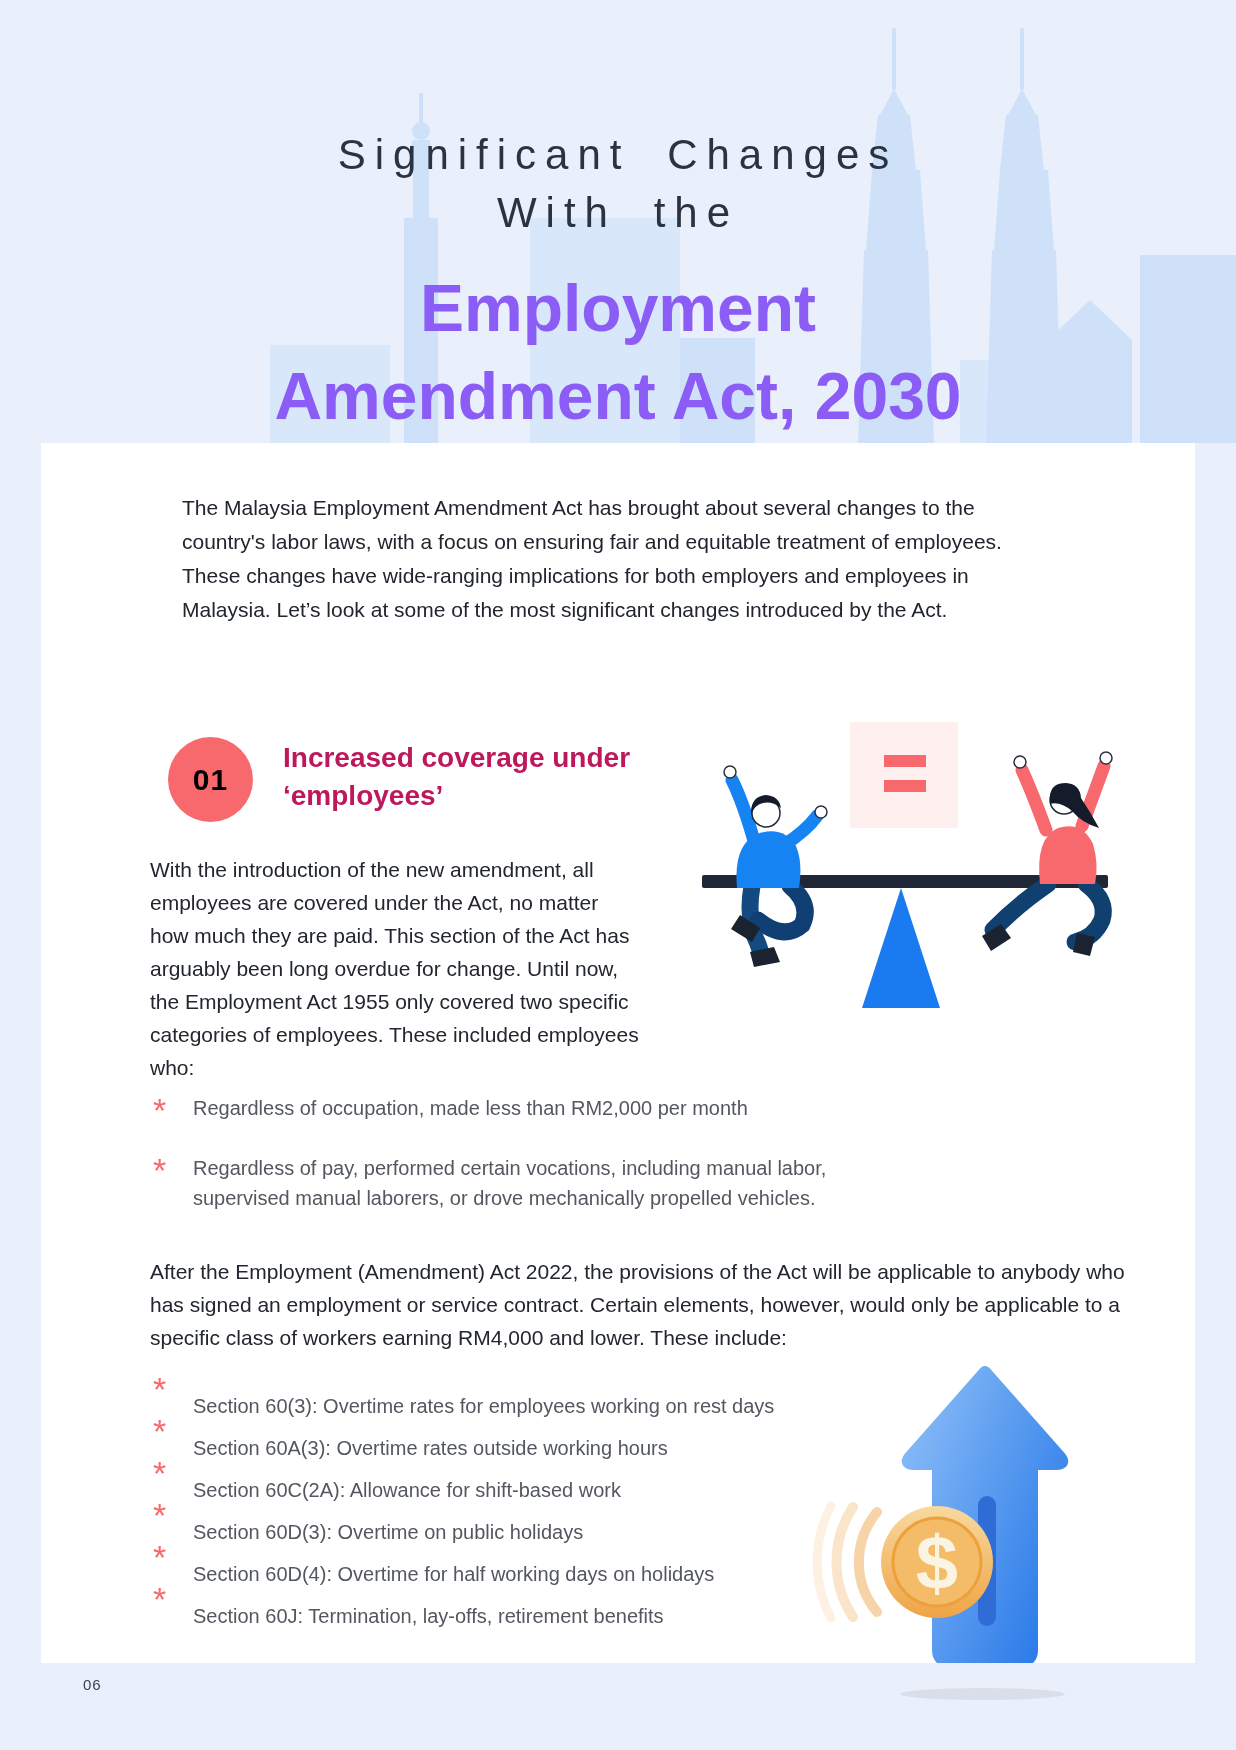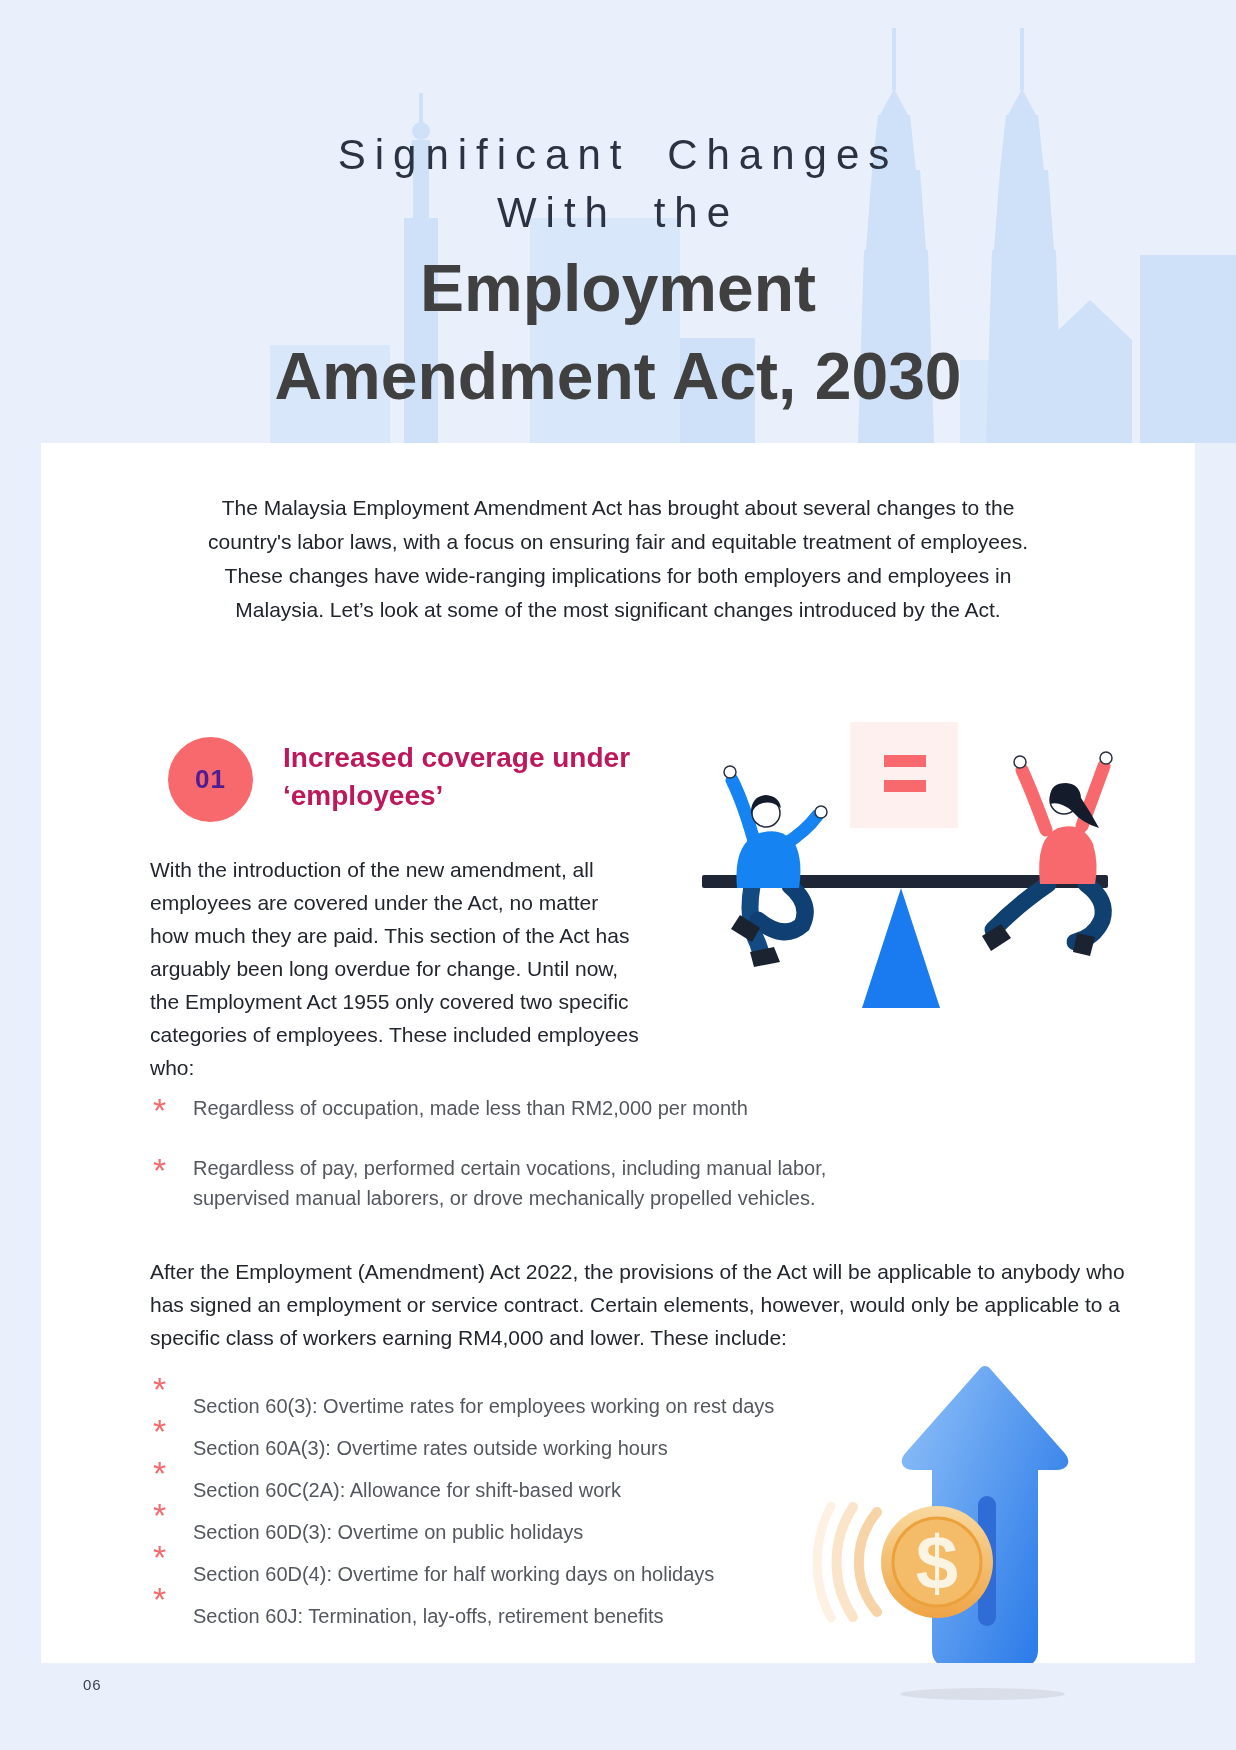--- a/index.html
+++ b/index.html
@@ -16,9 +16,9 @@
     letter-spacing:9px; word-spacing:16px; color:#2b3343; font-weight:400;
   }
   .hdr-title {
-    position:absolute; top:244px; left:0; width:100%;
+    position:absolute; top:264px; left:0; width:100%;
     text-align:center; font-size:66px; line-height:88px;
-    font-weight:700; letter-spacing:0px; color:#404040;
+    font-weight:700; letter-spacing:0px; color:#8b5cf6;
   }
   .card {
     position:absolute; left:41px; top:443px; width:1154px; height:1220px;

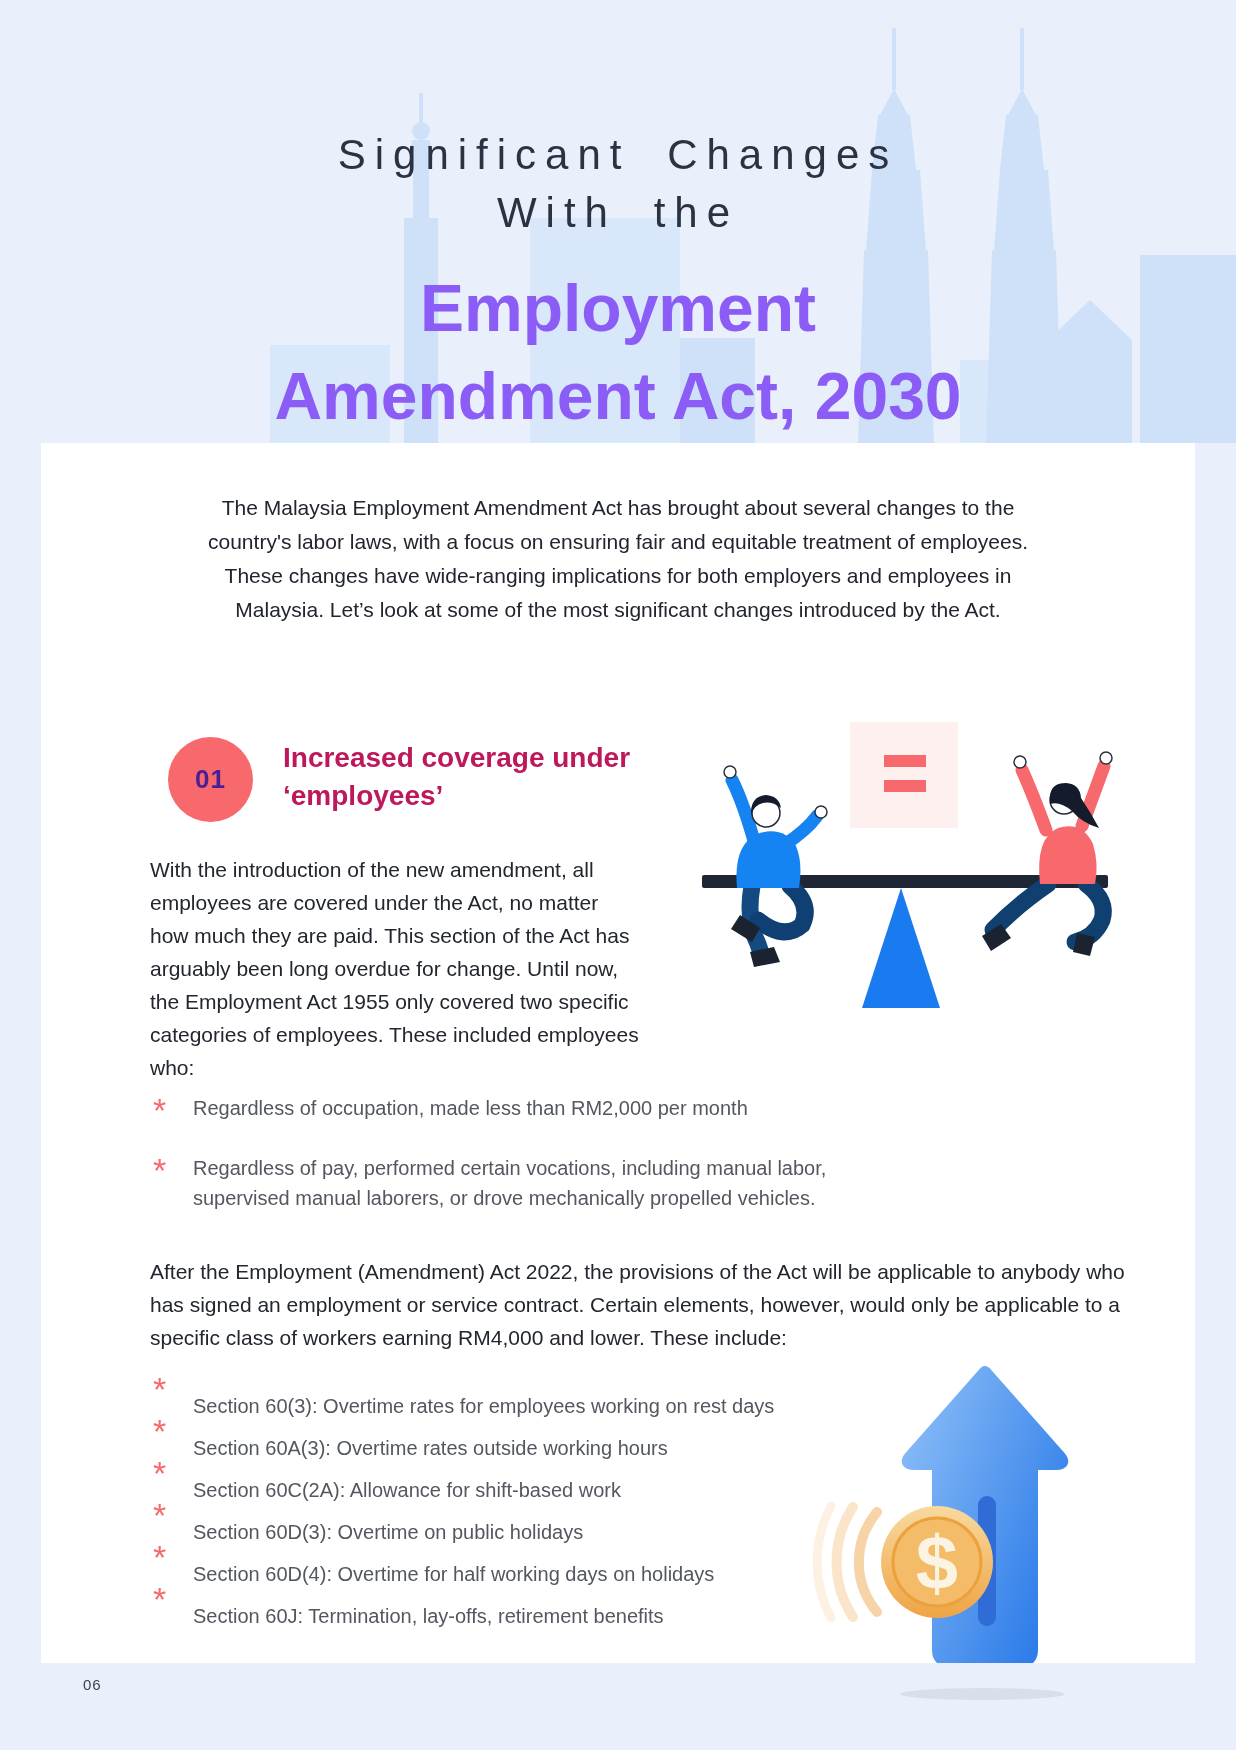--- a/index.html
+++ b/index.html
@@ -29,7 +29,7 @@
     display:flex; justify-content:center;
   }
   .intro p {
-    max-width:872px; text-align:center; font-size:21px; line-height:34px; color:#20252e;
+    max-width:872px; font-size:21px; line-height:34px; color:#20252e;
   }
   .badge {
     position:absolute; left:127px; top:294px; width:85px; height:85px;

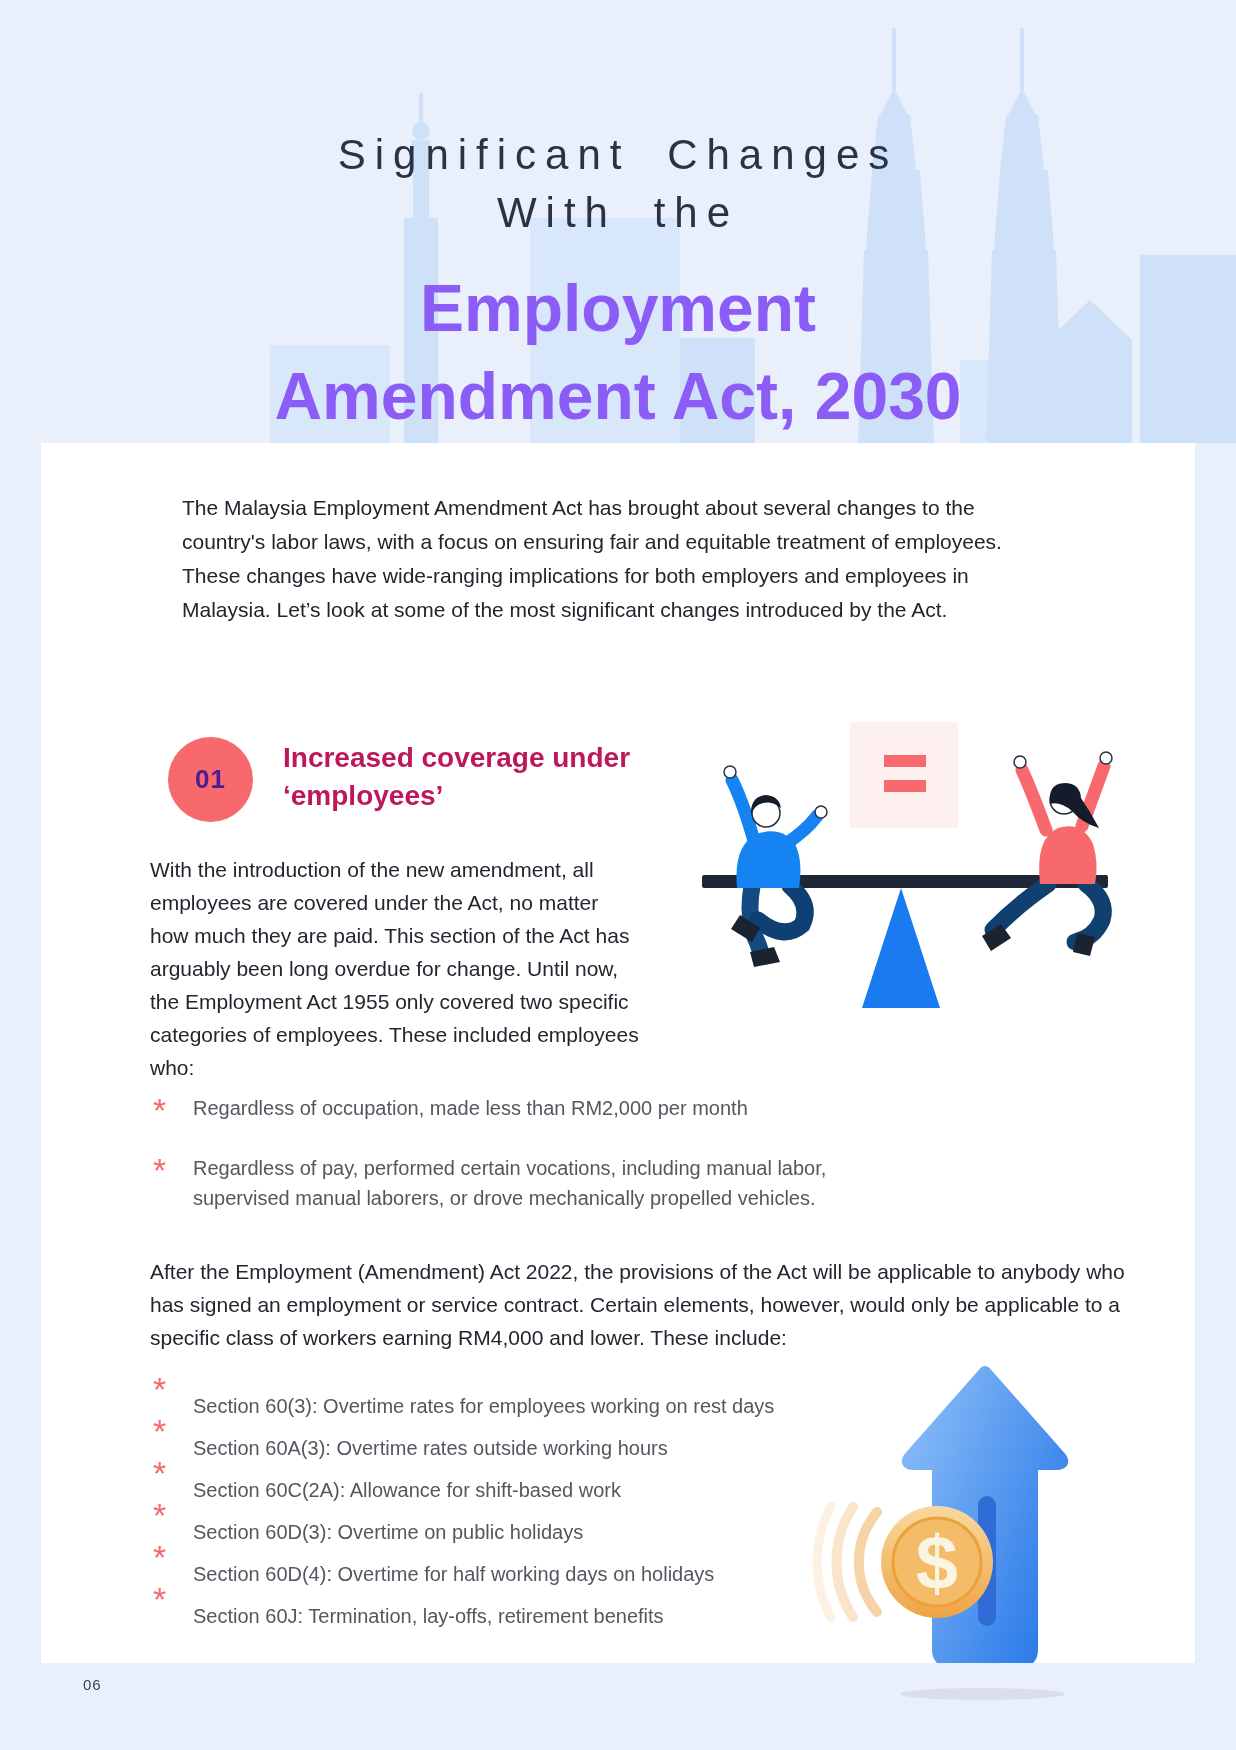--- a/index.html
+++ b/index.html
@@ -33,9 +33,9 @@
   }
   .badge {
     position:absolute; left:127px; top:294px; width:85px; height:85px;
-    border-radius:50%; background:#f7696c; color:#4c1d95;
+    border-radius:50%; background:#f7696c; color:#000000;
     display:flex; align-items:center; justify-content:center;
-    font-size:26px; font-weight:700; letter-spacing:1px;
+    font-size:30px; font-weight:700; letter-spacing:1px;
   }
   .sec-heading {
     position:absolute; left:242px; top:296px;

